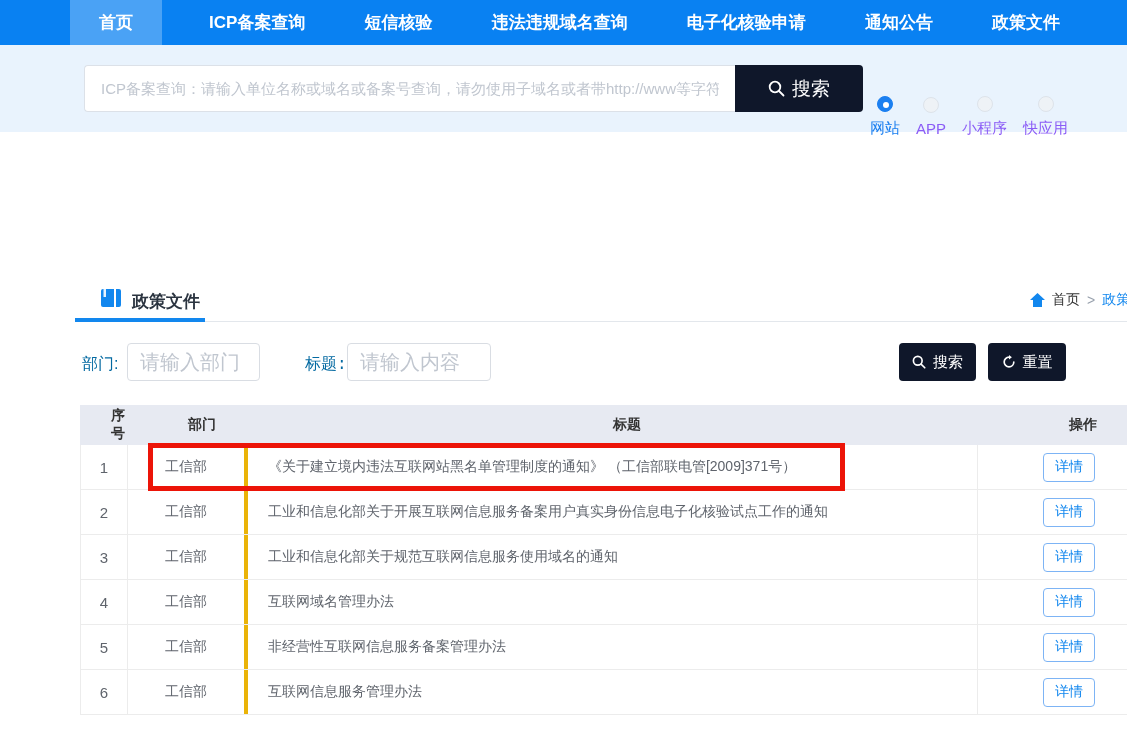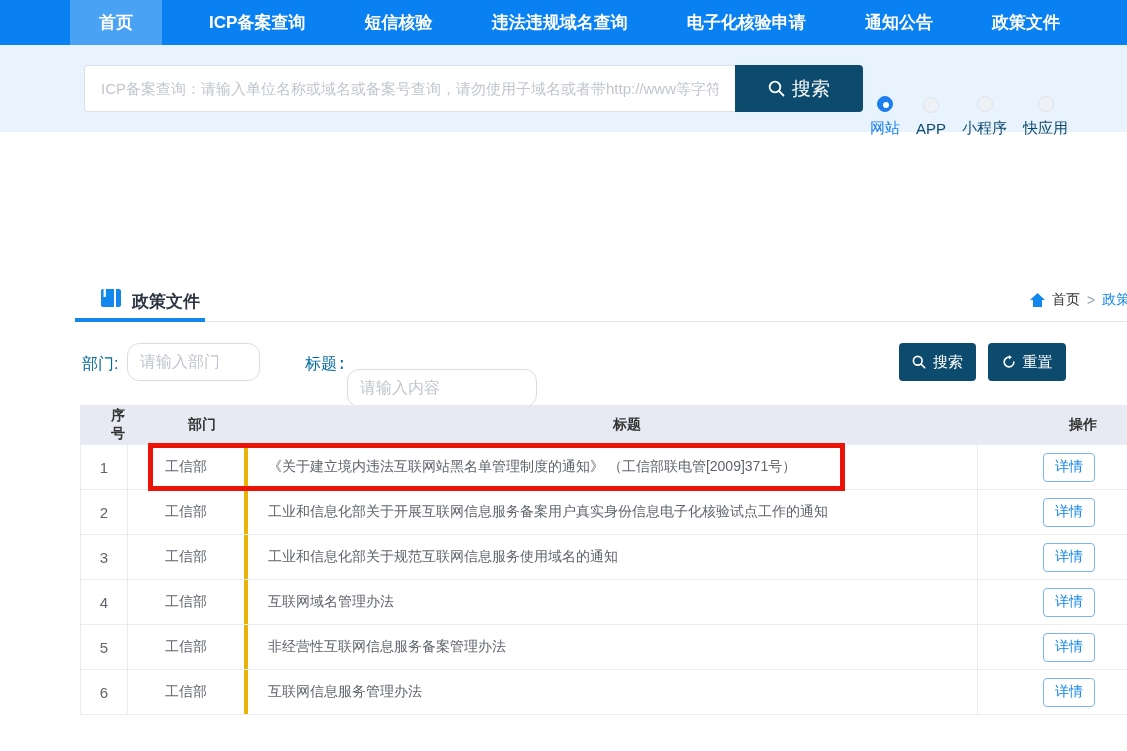--- a/index.html
+++ b/index.html
@@ -46,7 +46,7 @@
   }
   .search-box input::placeholder { color:#c0c6cf; }
   .btn-primary {
-    background:#0c4a6e; color:#fff; border:none; cursor:pointer;
+    background:#0f172a; color:#fff; border:none; cursor:pointer;
     display:flex; align-items:center; justify-content:center; gap:7px;
     font-family:"Liberation Sans","DejaVu Sans",sans-serif;
   }

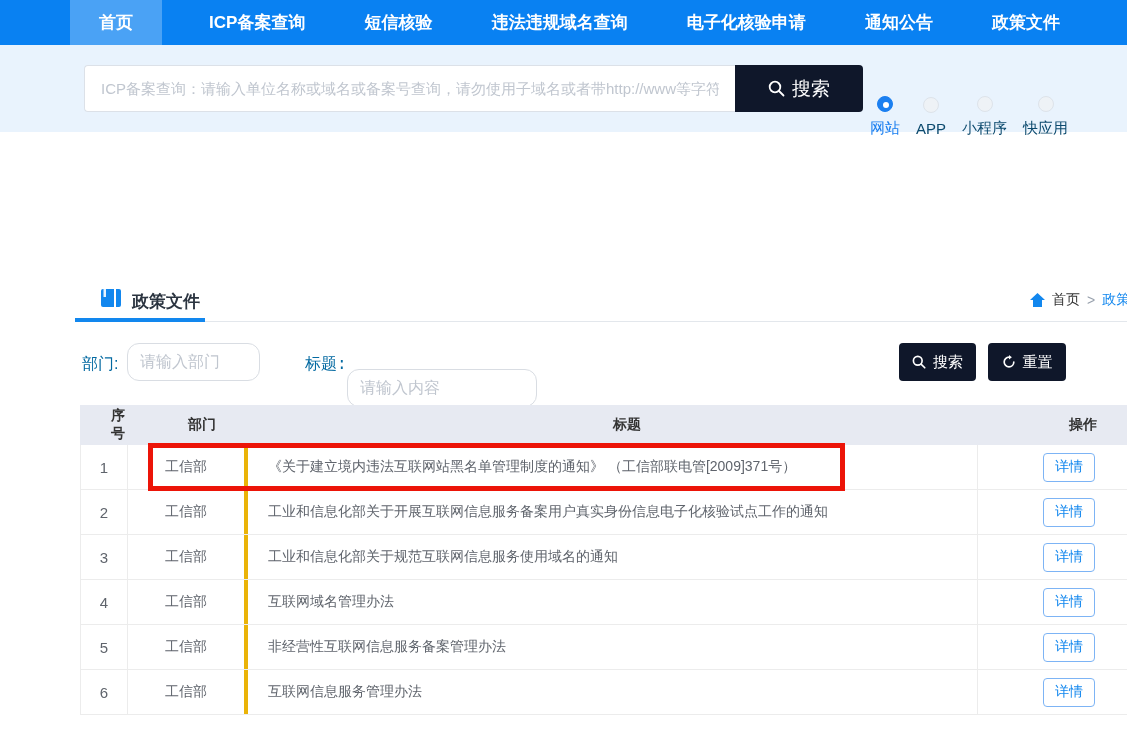--- a/index.html
+++ b/index.html
@@ -60,7 +60,7 @@
   .radio.selected .rdot::after {
     content:""; position:absolute; left:5px; top:5px; width:6px; height:6px; border-radius:50%; background:#fff;
   }
-  .rlabel { font-size:15px; color:#0c4a6e; }
+  .rlabel { font-size:15px; color:#8b5cf6; }
   .radio.selected .rlabel { color:#1b7ff0; }
   
   .book-icon { position:absolute; left:100px; top:287px; width:22px; height:22px; }

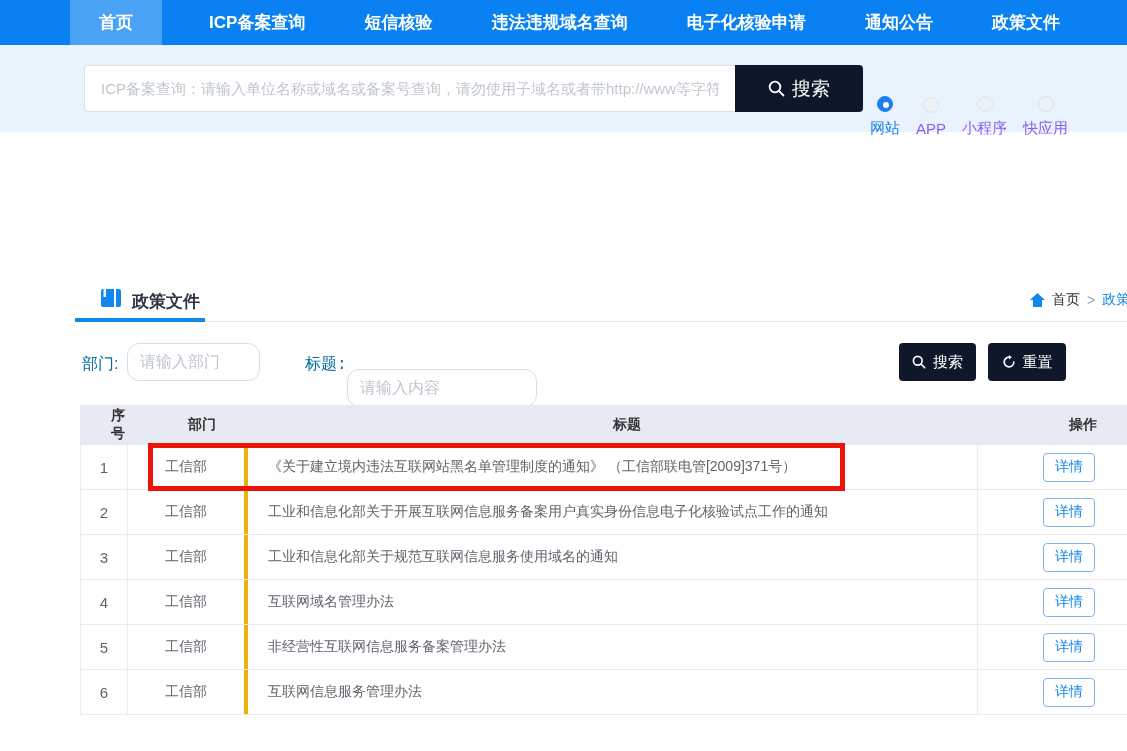--- a/index.html
+++ b/index.html
@@ -75,8 +75,8 @@
   
   .f-label { position:absolute; font-size:16px; color:#0369a1; top:354px; }
   .f-input {
-    position:absolute; top:343px; height:38px; border:1px solid #d9dde3; border-radius:12px;
-    padding:0 12px; font-size:16px; color:#333; outline:none; background:#fff;
+    position:absolute; top:343px; height:38px; border:1px solid #d9dde3; border-radius:4px;
+    padding:0 12px; font-size:20px; color:#333; outline:none; background:#fff;
     font-family:"Liberation Sans","DejaVu Sans",sans-serif;
   }
   .f-input::placeholder { color:#c0c6cf; }

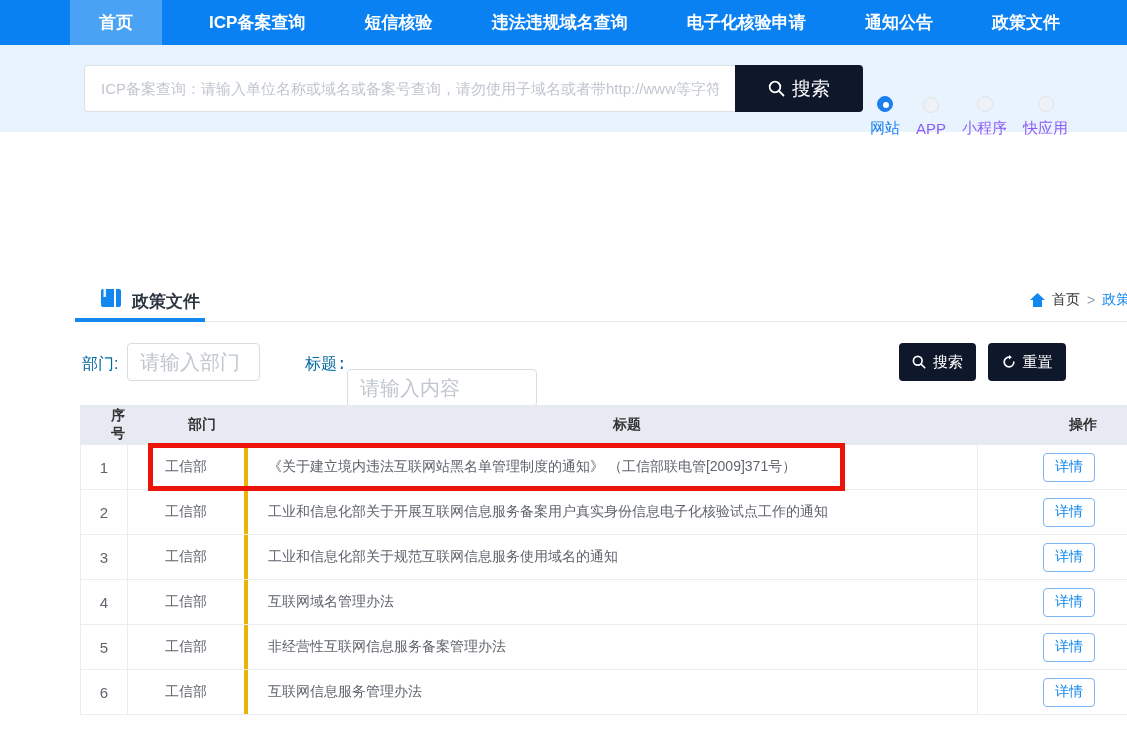--- a/index.html
+++ b/index.html
@@ -179,7 +179,7 @@
   <span class="f-label" style="left:82px;">部门:</span>
   <input class="f-input" style="left: 127px; width: 133px;" placeholder="请输入部门">
   <span class="f-label" style="left:305px;font-family:Liberation Mono, monospace;">标题:</span>
-  <input class="f-input" style="left: 347px; width: 190px; margin-top: 26px;" placeholder="请输入内容">
+  <input class="f-input" style="left: 347px; width: 144px;" placeholder="请输入内容">
   <button class="btn-primary btn-sm" style="left:899px; width:77px;">
     <svg width="14" height="14" viewBox="0 0 17 17">
       <circle cx="7" cy="7" r="5.3" fill="none" stroke="#fff" stroke-width="2"></circle>

